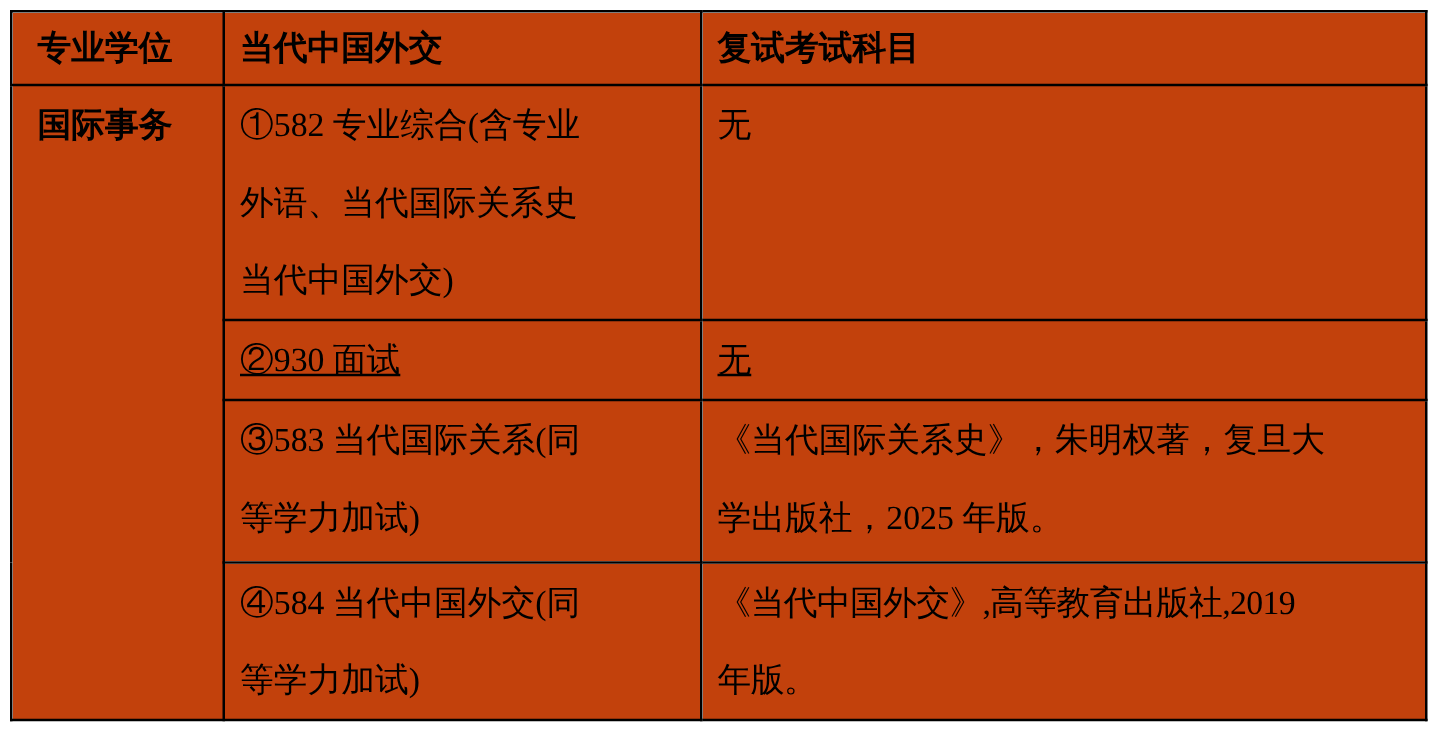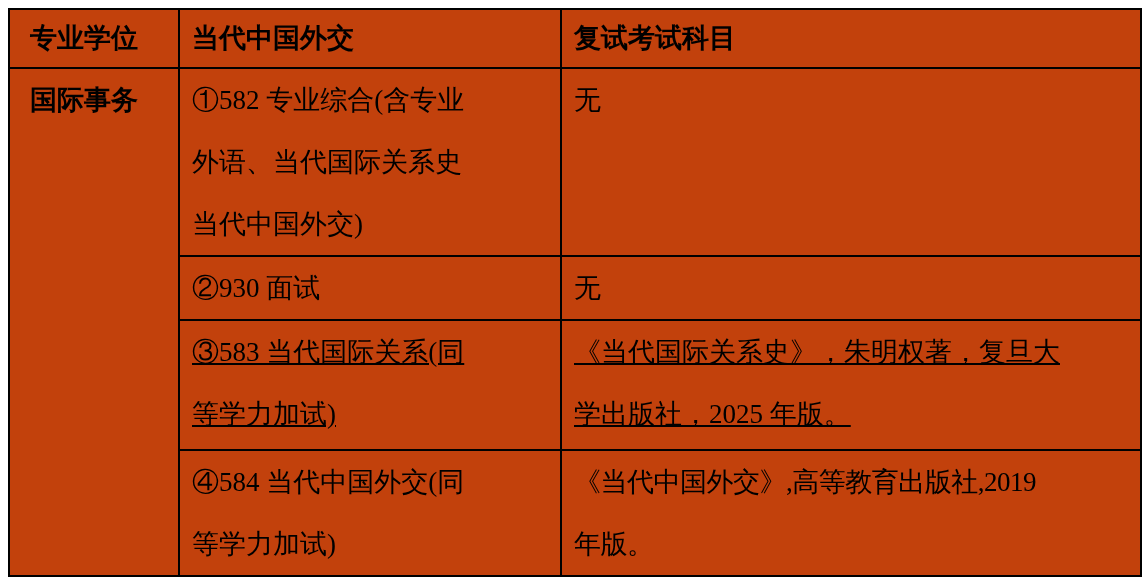--- a/index.html
+++ b/index.html
@@ -56,7 +56,7 @@
     font-weight: bold;
   }
   tr.r1 { height: 157px; border-radius: 21px; }
-  tr.r2 { height: 57px; }
+  tr.r2 { height: 57px; text-decoration: underline; }
   tr.r3 { height: 130px; text-decoration: underline; }
   tr.r4 { height: 117px; }
   td.tight { letter-spacing: -0.5px; }

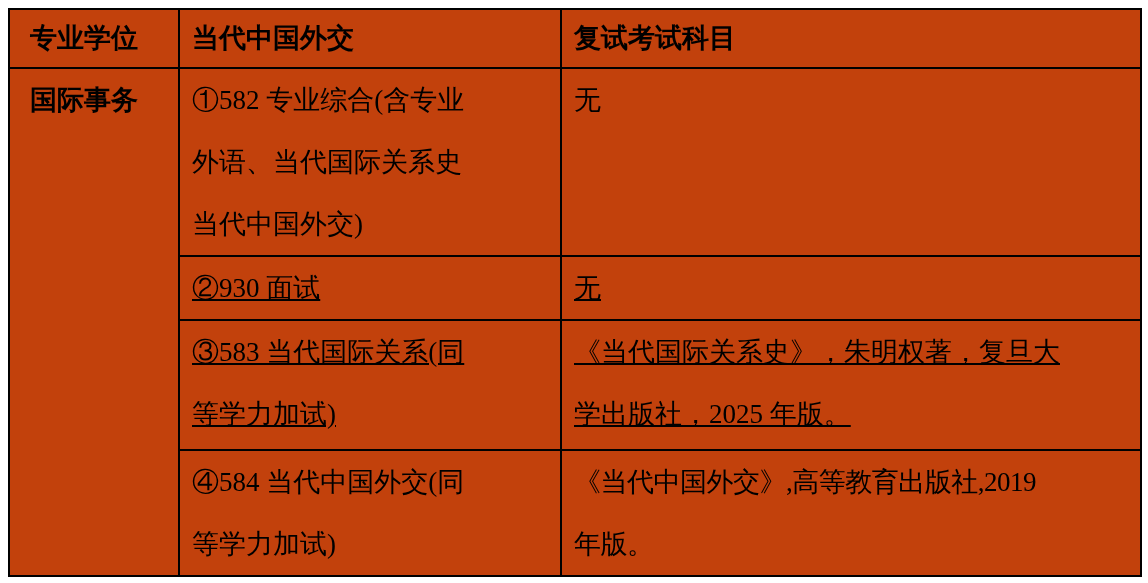--- a/index.html
+++ b/index.html
@@ -57,7 +57,7 @@
   }
   tr.r1 { height: 157px; border-radius: 21px; }
   tr.r2 { height: 57px; text-decoration: underline; }
-  tr.r3 { height: 130px; text-decoration: underline; }
+  tr.r3 { height: 130px; }
   tr.r4 { height: 117px; }
   td.tight { letter-spacing: -0.5px; }
 </style>

